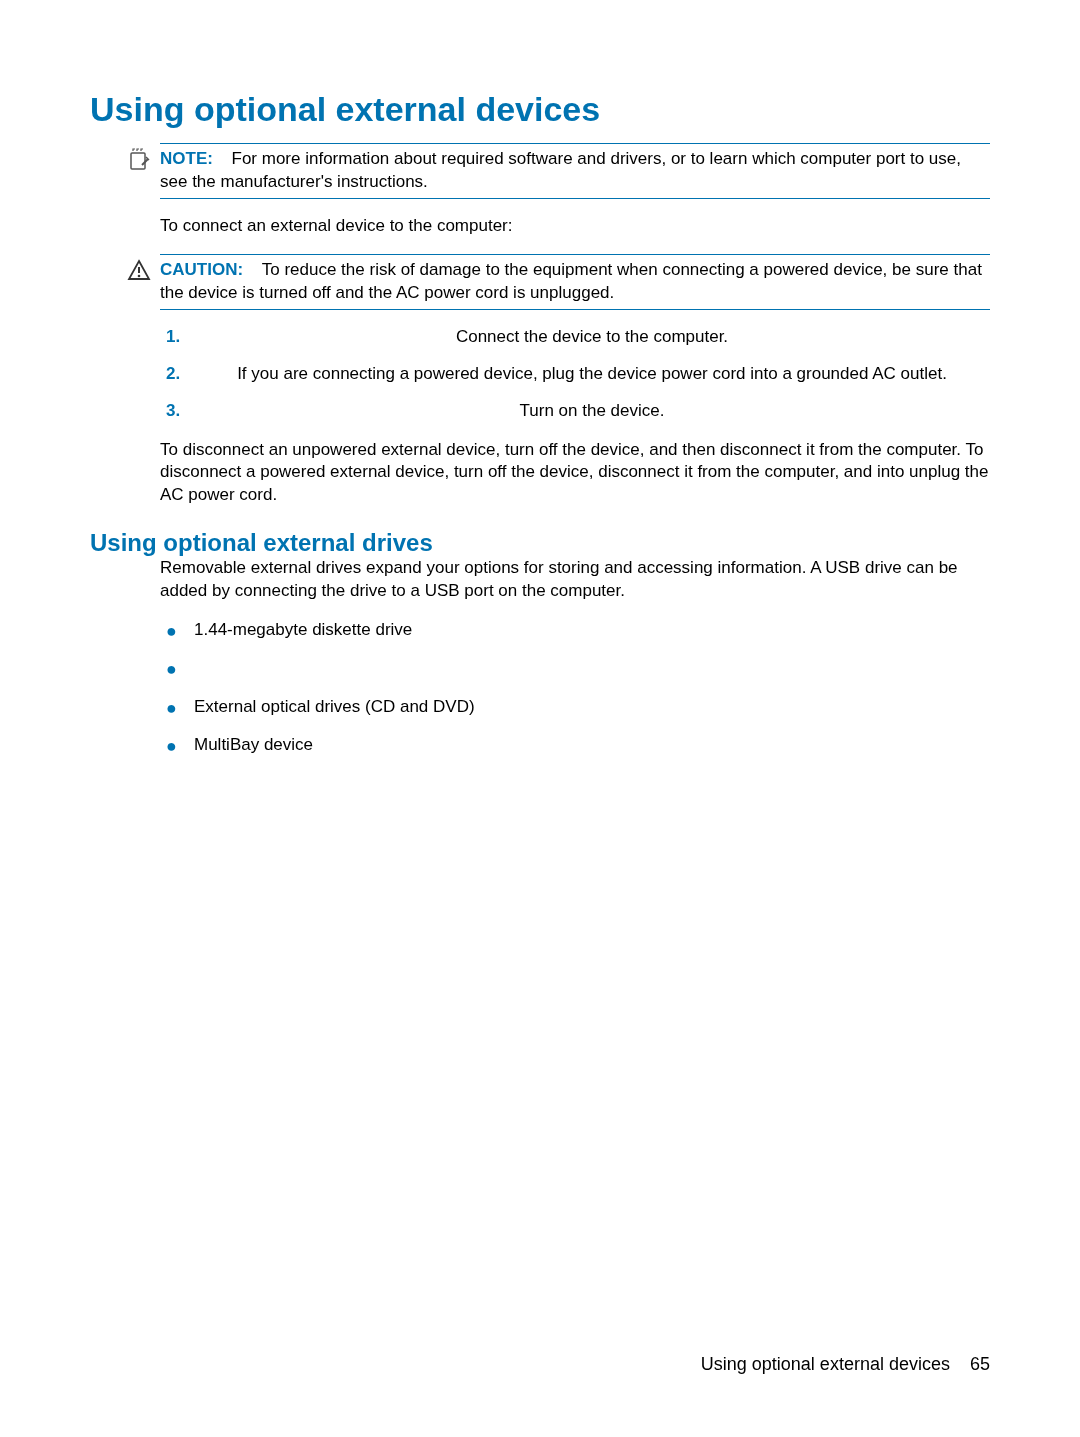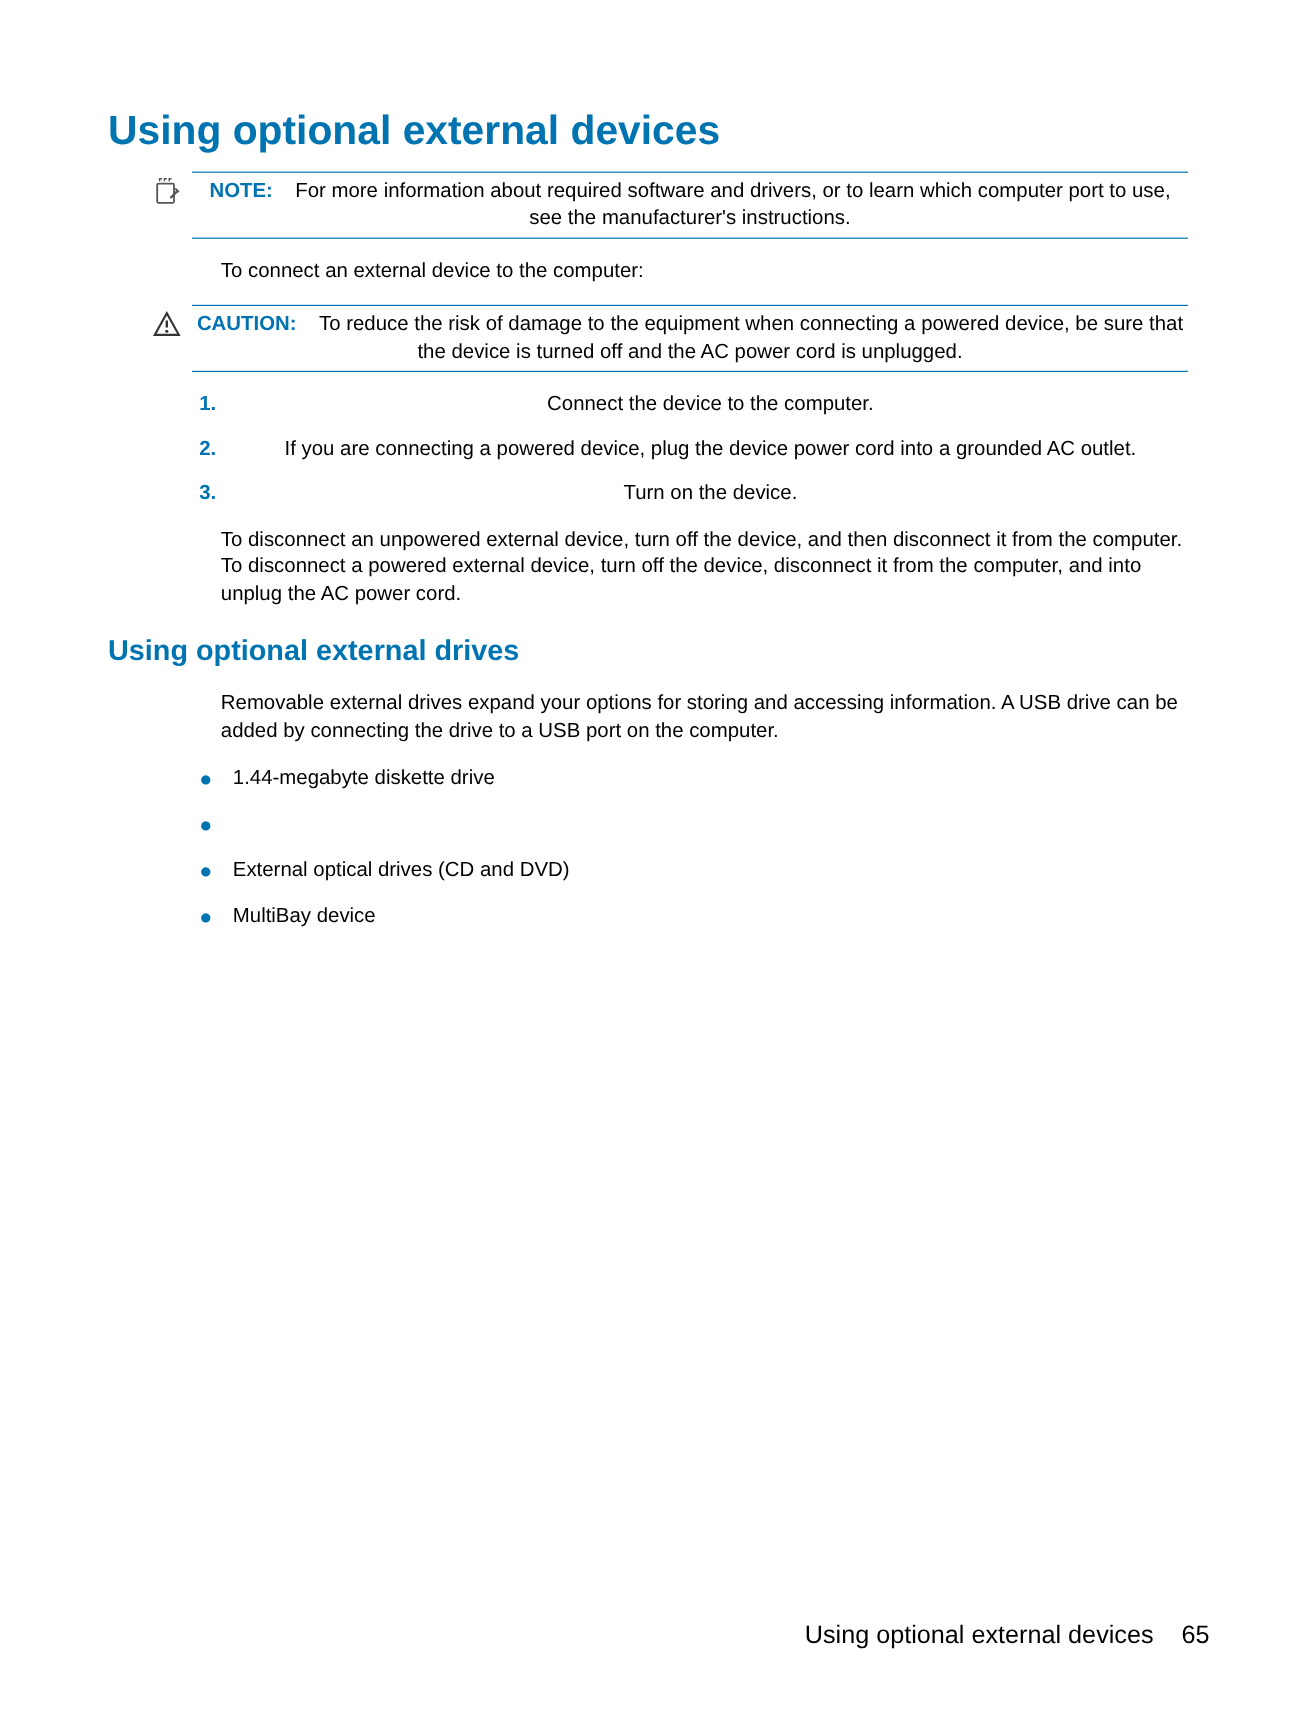--- a/index.html
+++ b/index.html
@@ -33,7 +33,6 @@
       padding: 4px 0;
       margin-bottom: 16px;
       position: relative;
-      text-align: center;
     }
     .callout-icon {
       position: absolute;

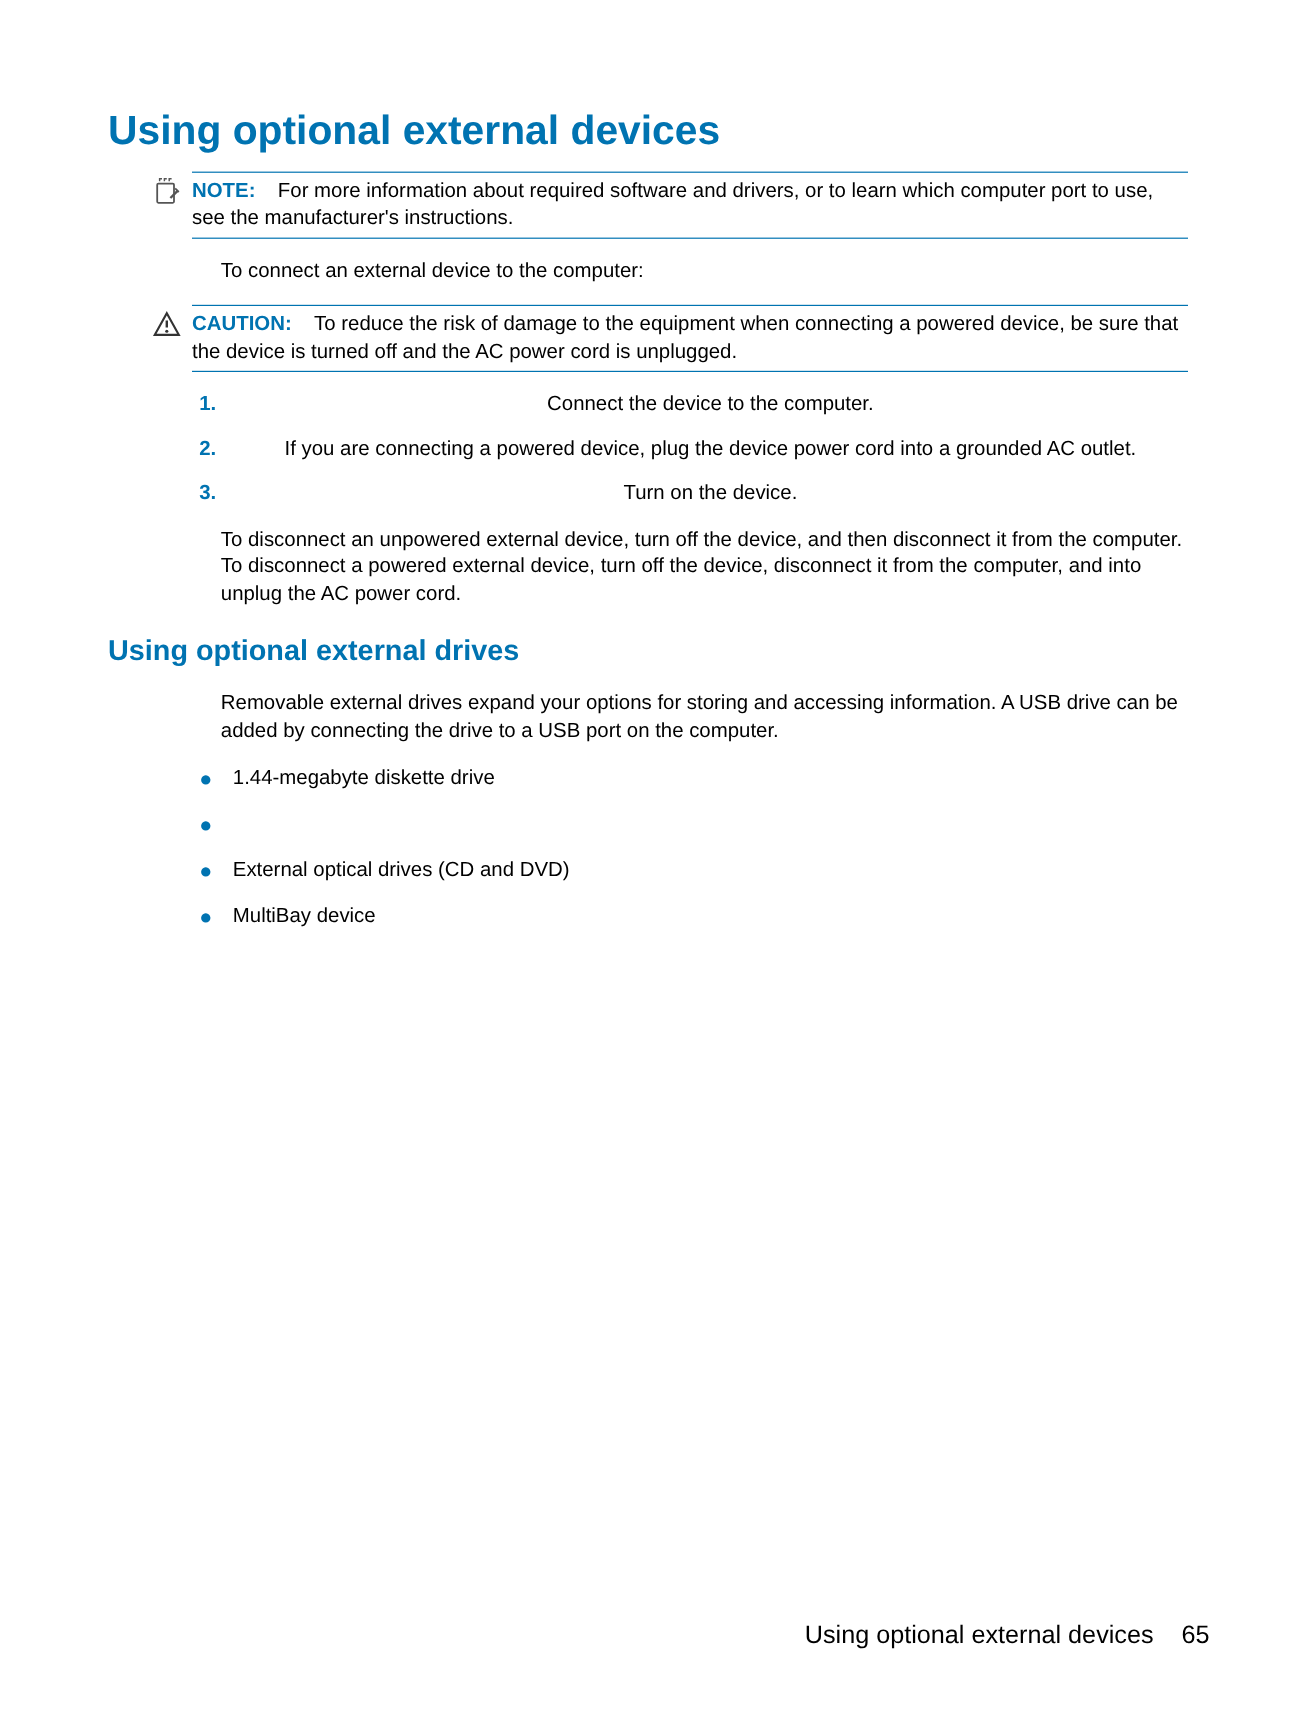--- a/index.html
+++ b/index.html
@@ -57,7 +57,6 @@
       font-size: 17px;
       line-height: 1.35;
       margin-bottom: 16px;
-      margin-left: 24px;
     }
     .ordered-list {
       list-style: none;

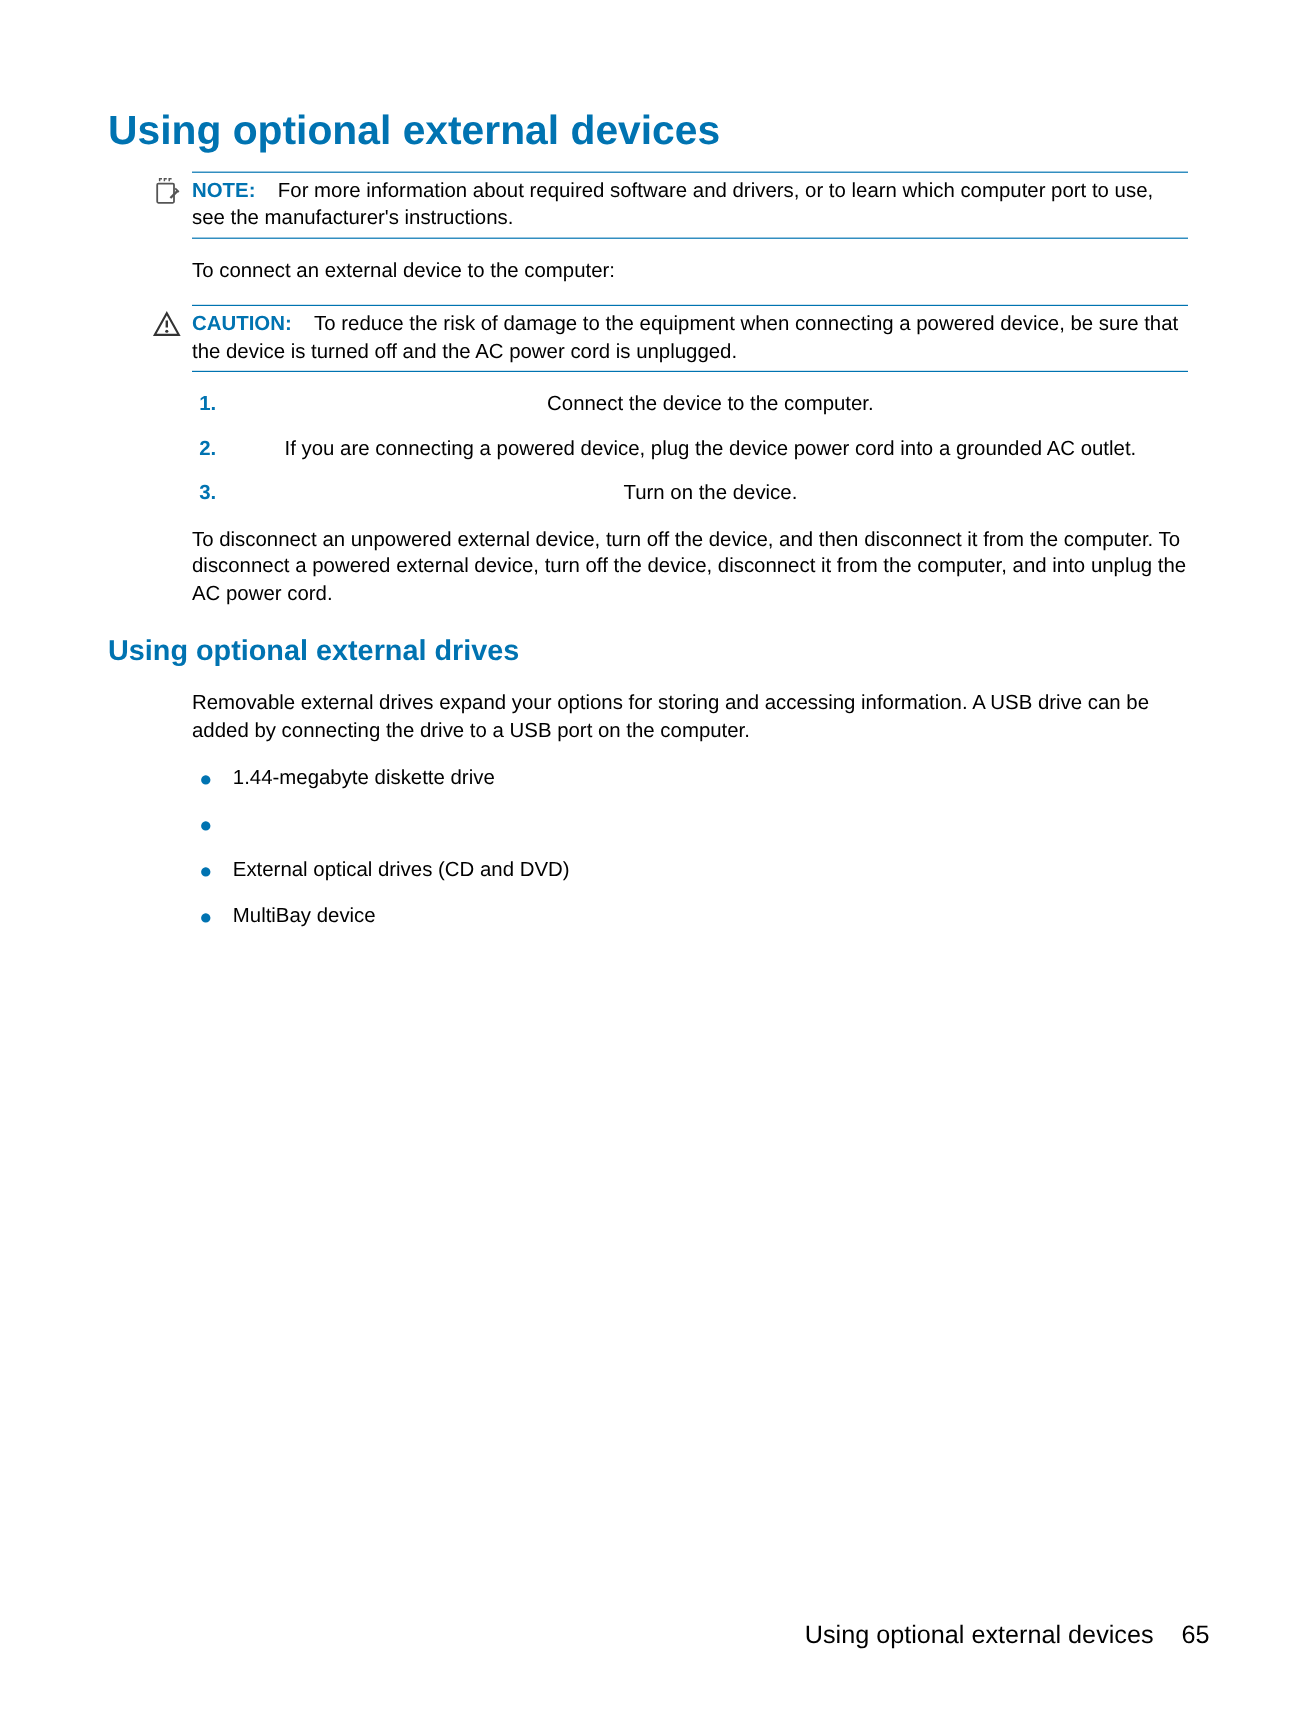--- a/index.html
+++ b/index.html
@@ -83,7 +83,7 @@
       font-size: 24px;
       font-weight: bold;
       margin-top: 22px;
-      margin-bottom: 18px;
+      margin-bottom: 0;
       margin-left: -70px;
       padding-left: 0;
     }

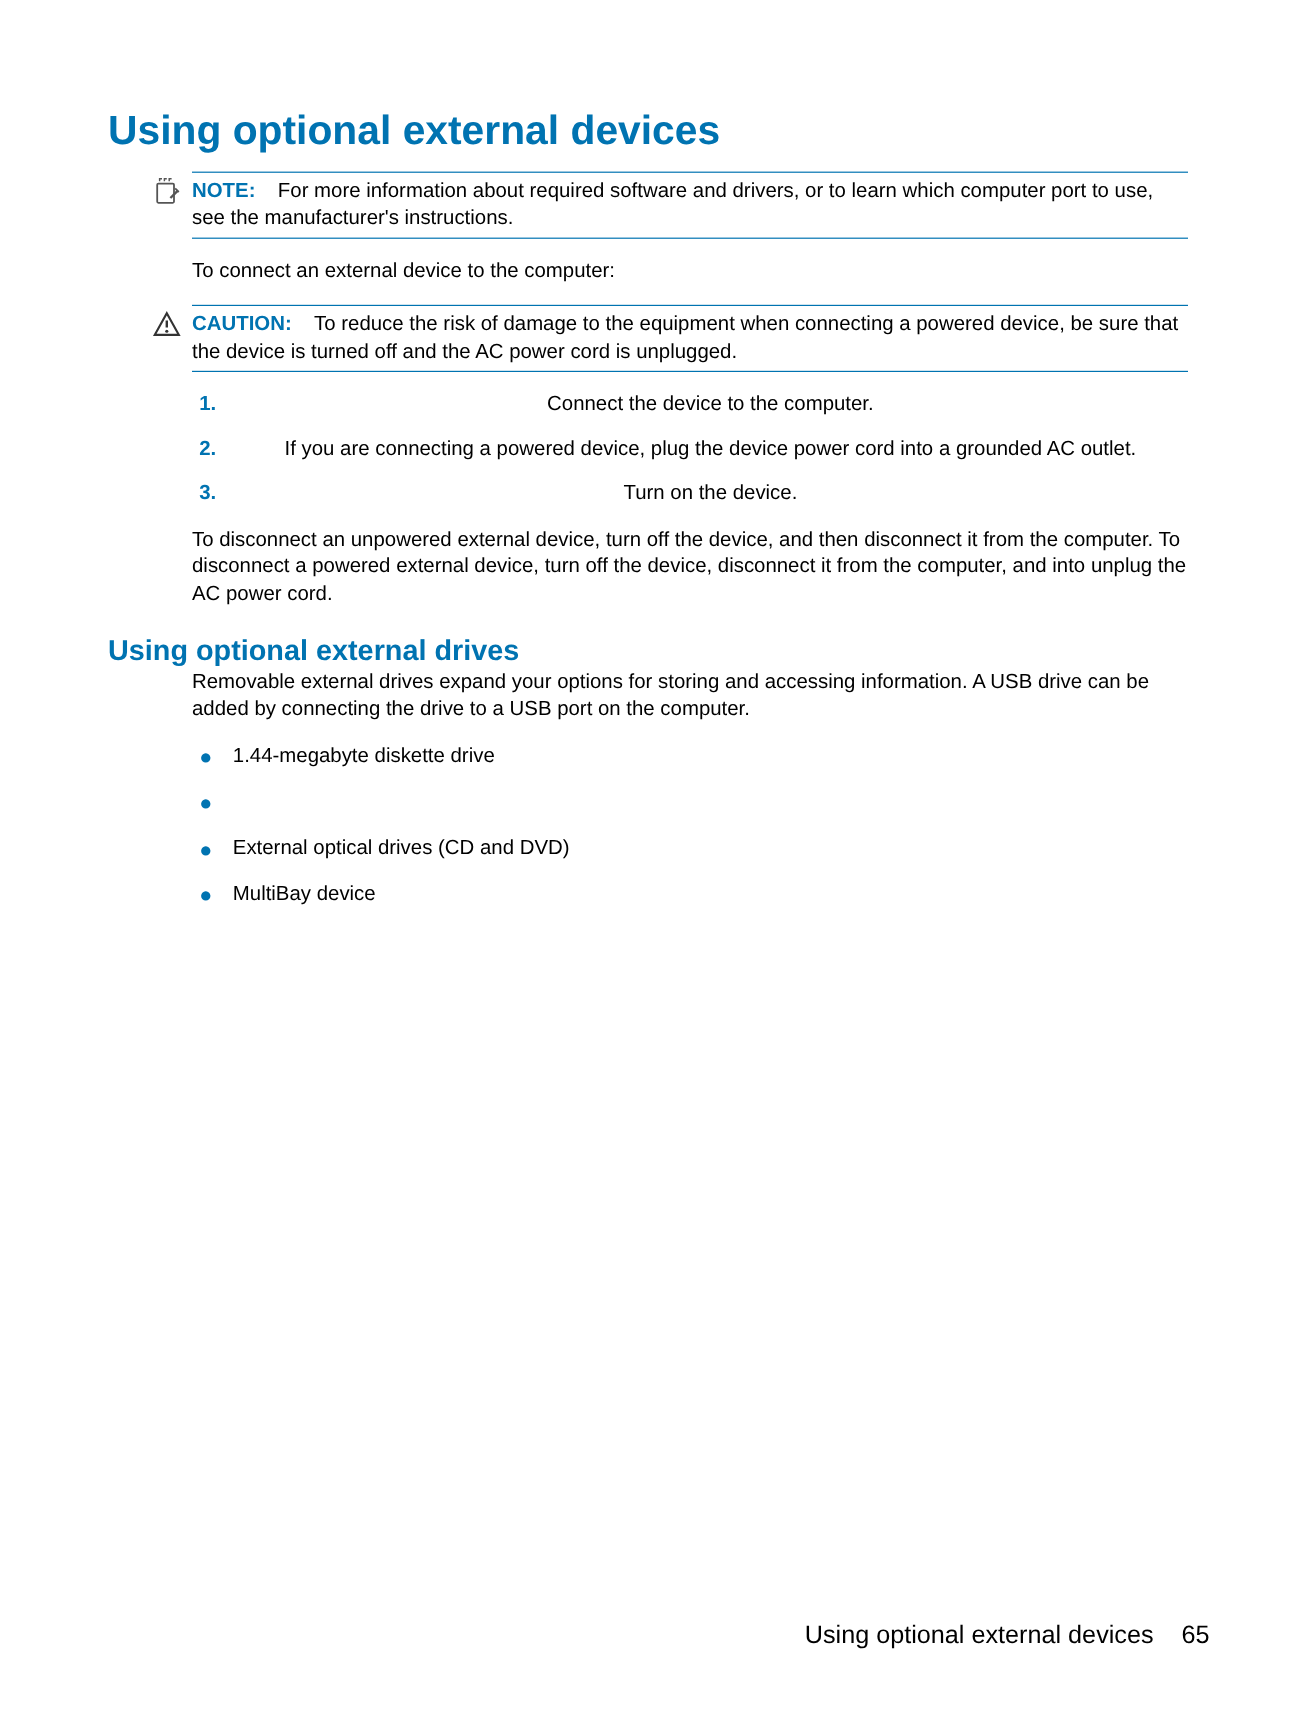--- a/index.html
+++ b/index.html
@@ -108,8 +108,8 @@
     .footer {
       position: absolute;
       bottom: 62px;
-      right: 72px;
-      font-size: 21px;
+      right: 90px;
+      font-size: 18px;
     }
   </style>
 </head>

